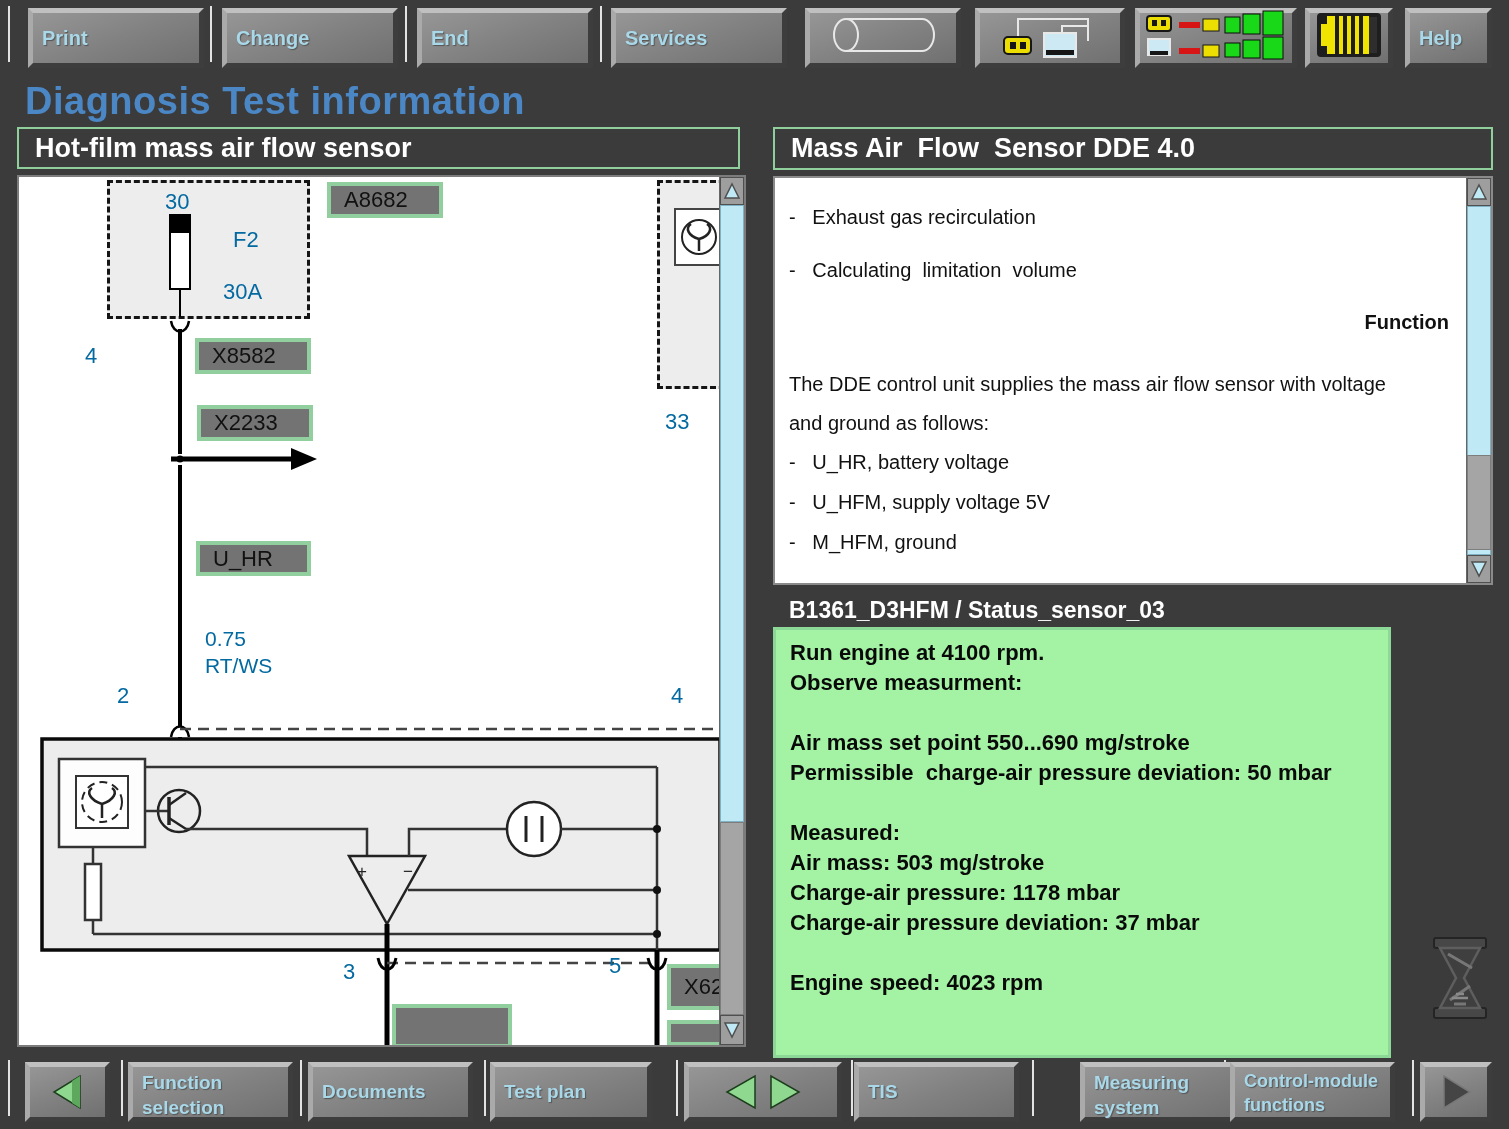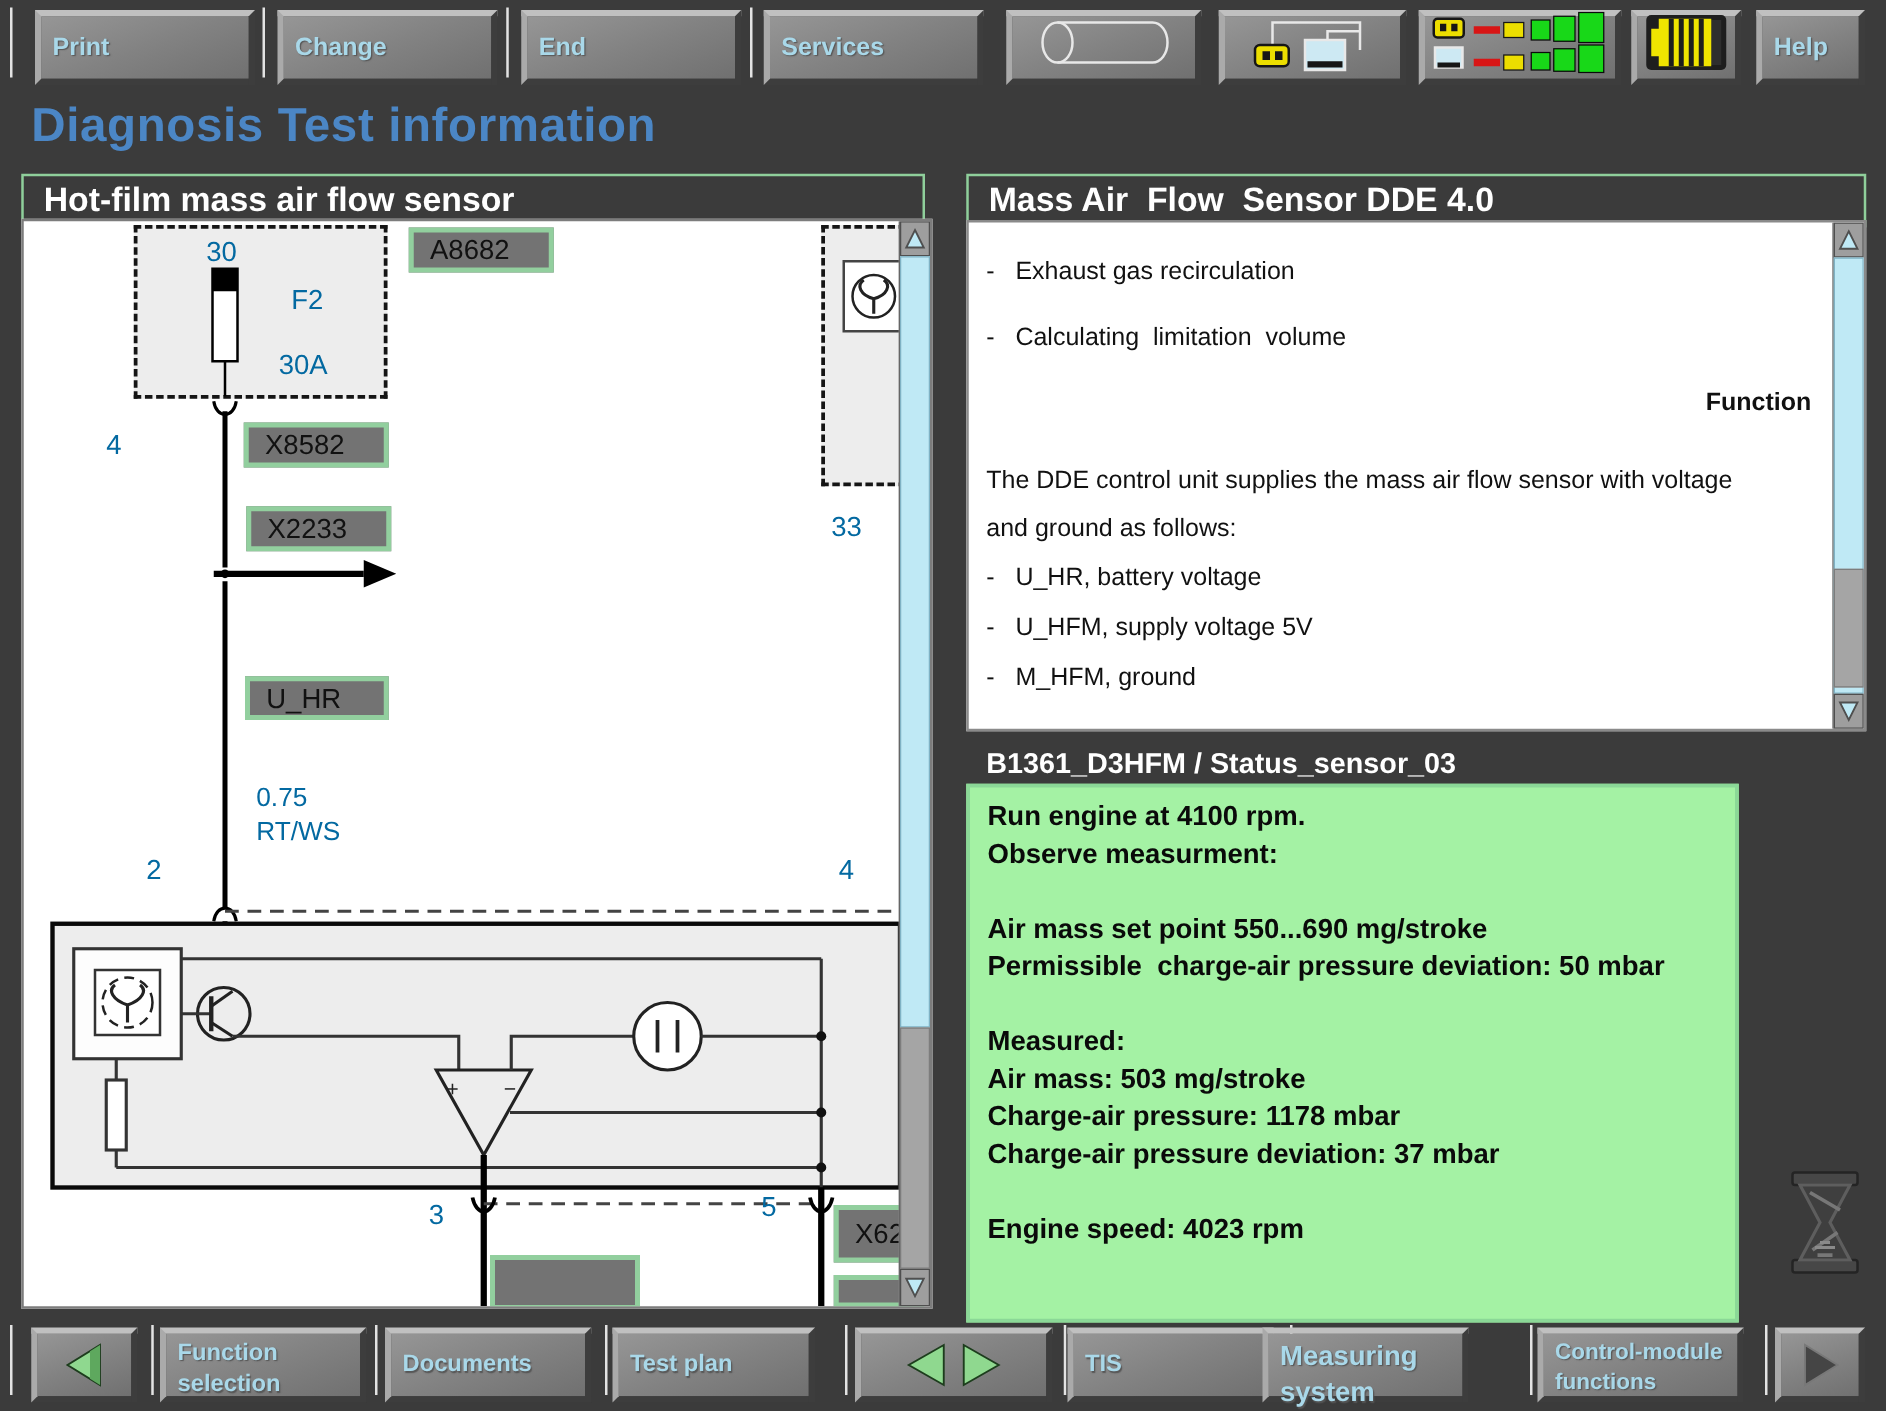--- a/index.html
+++ b/index.html
@@ -28,7 +28,7 @@
   .panel-header{
     position:absolute;box-sizing:border-box;border:2px solid #8fcf9b;
     color:#ffffff;font-weight:bold;font-size:27px;display:flex;align-items:center;
-    padding-left:16px;white-space:pre;margin-top:12px;
+    padding-left:16px;white-space:pre;
   }
   
   .white-panel{position:absolute;box-sizing:border-box;background:#ffffff;border:2px solid #8a8a8a;overflow:hidden;}

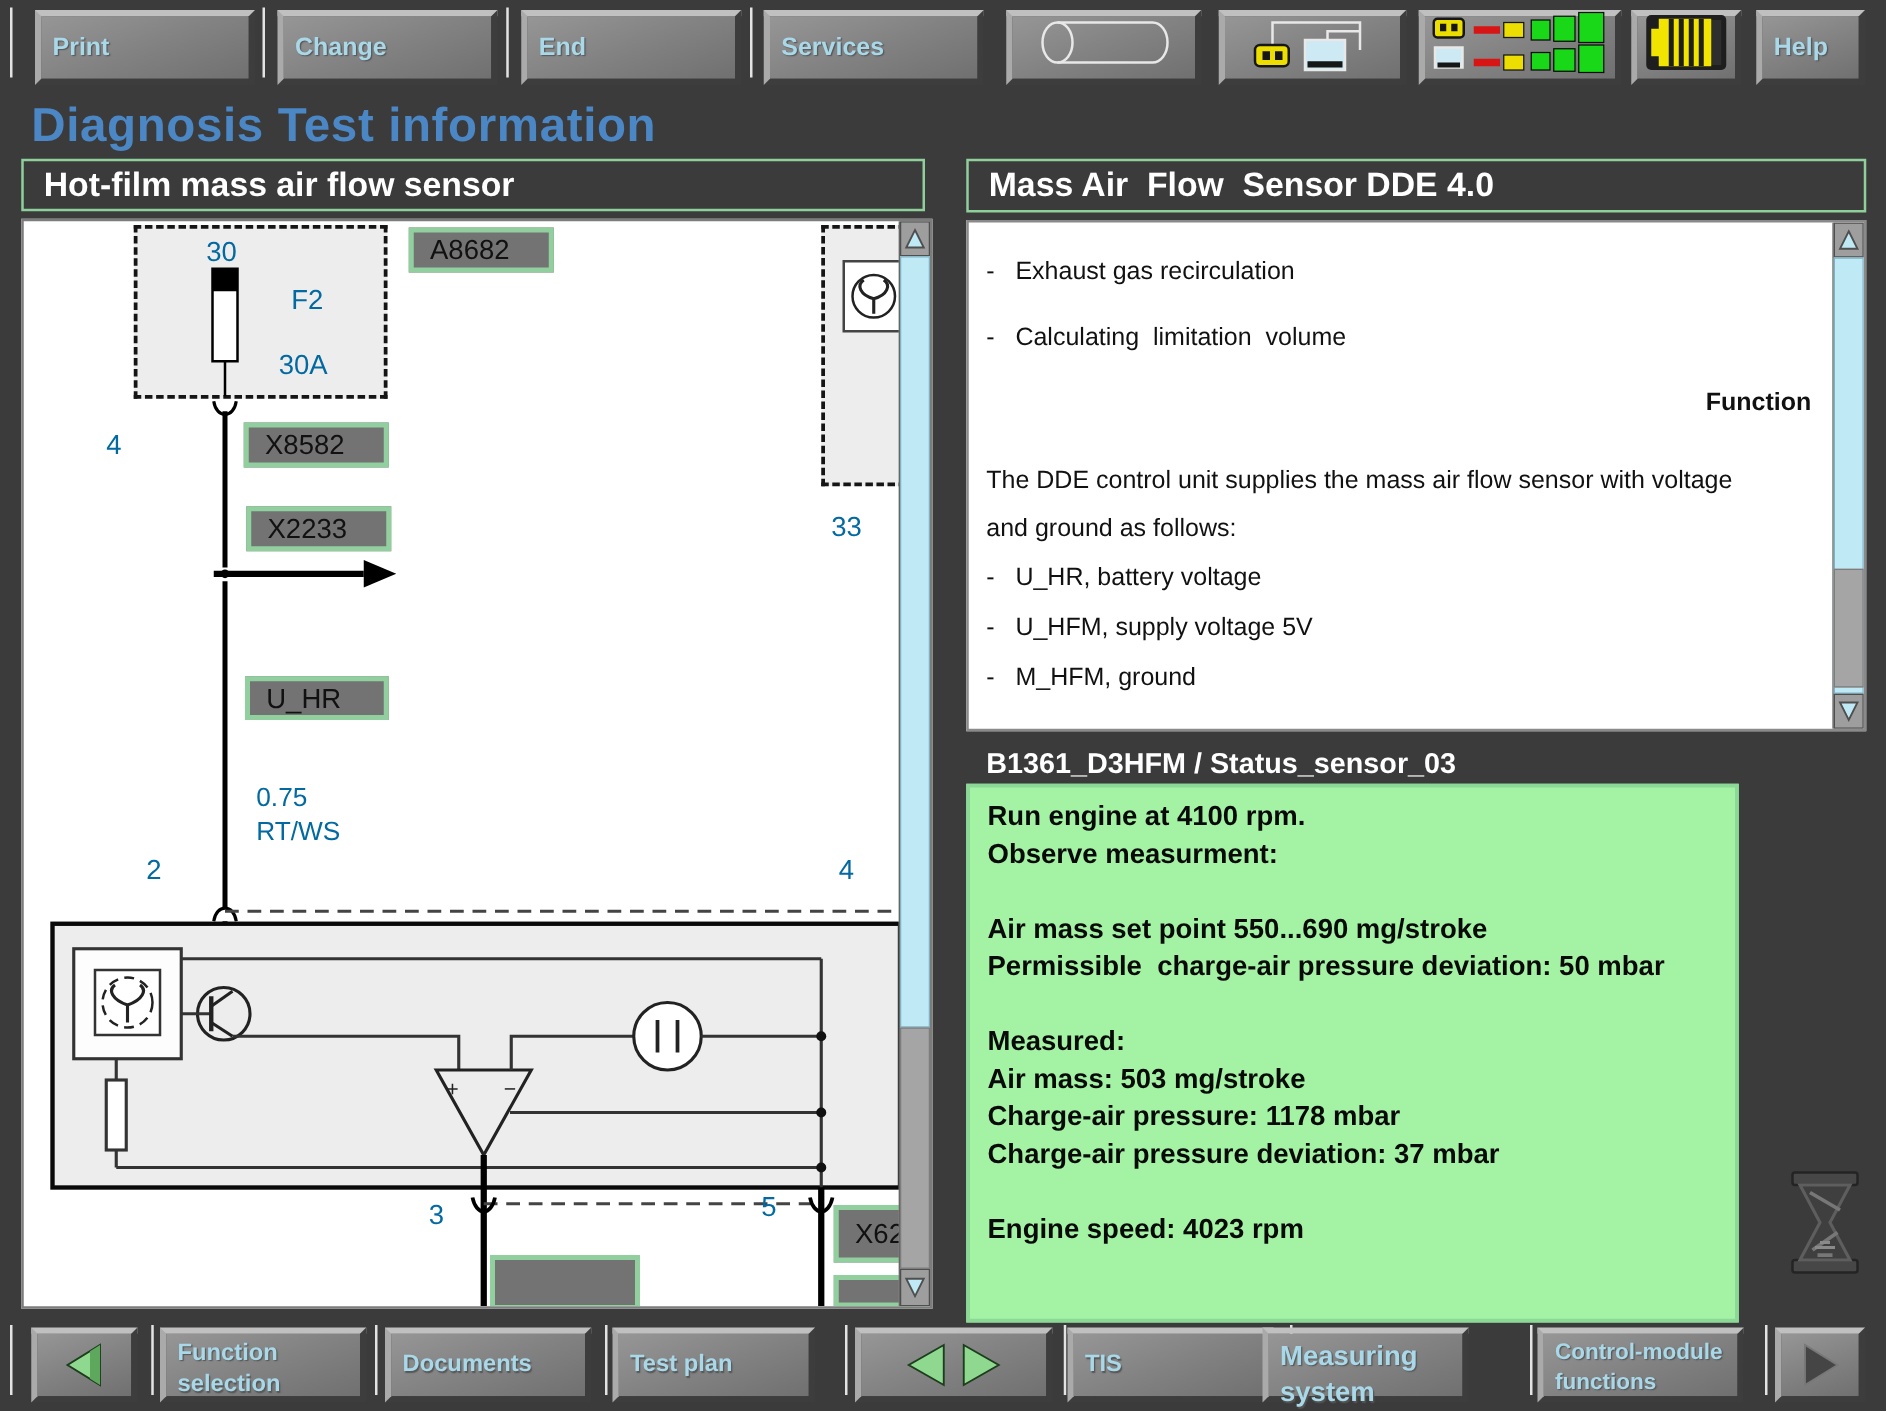--- a/index.html
+++ b/index.html
@@ -336,7 +336,7 @@
     </svg>
   </button>
   <button class="btn" style="left:854px;top:1062px;width:165px;font-size:19px;">TIS</button>
-  <button class="btn" style="left:1010px;top:1062px;width:165px;font-size:22px;">Measuring system</button>
+  <button class="btn" style="left:1080px;top:1062px;width:165px;font-size:19px;">Measuring system</button>
   <button class="btn" style="left:1230px;top:1062px;width:165px;font-size:18px;">Control-module functions</button>
   <button class="btn icon-btn" style="left:1420px;top:1062px;width:72px;">
     <svg width="40" height="40" viewBox="0 0 40 40">

